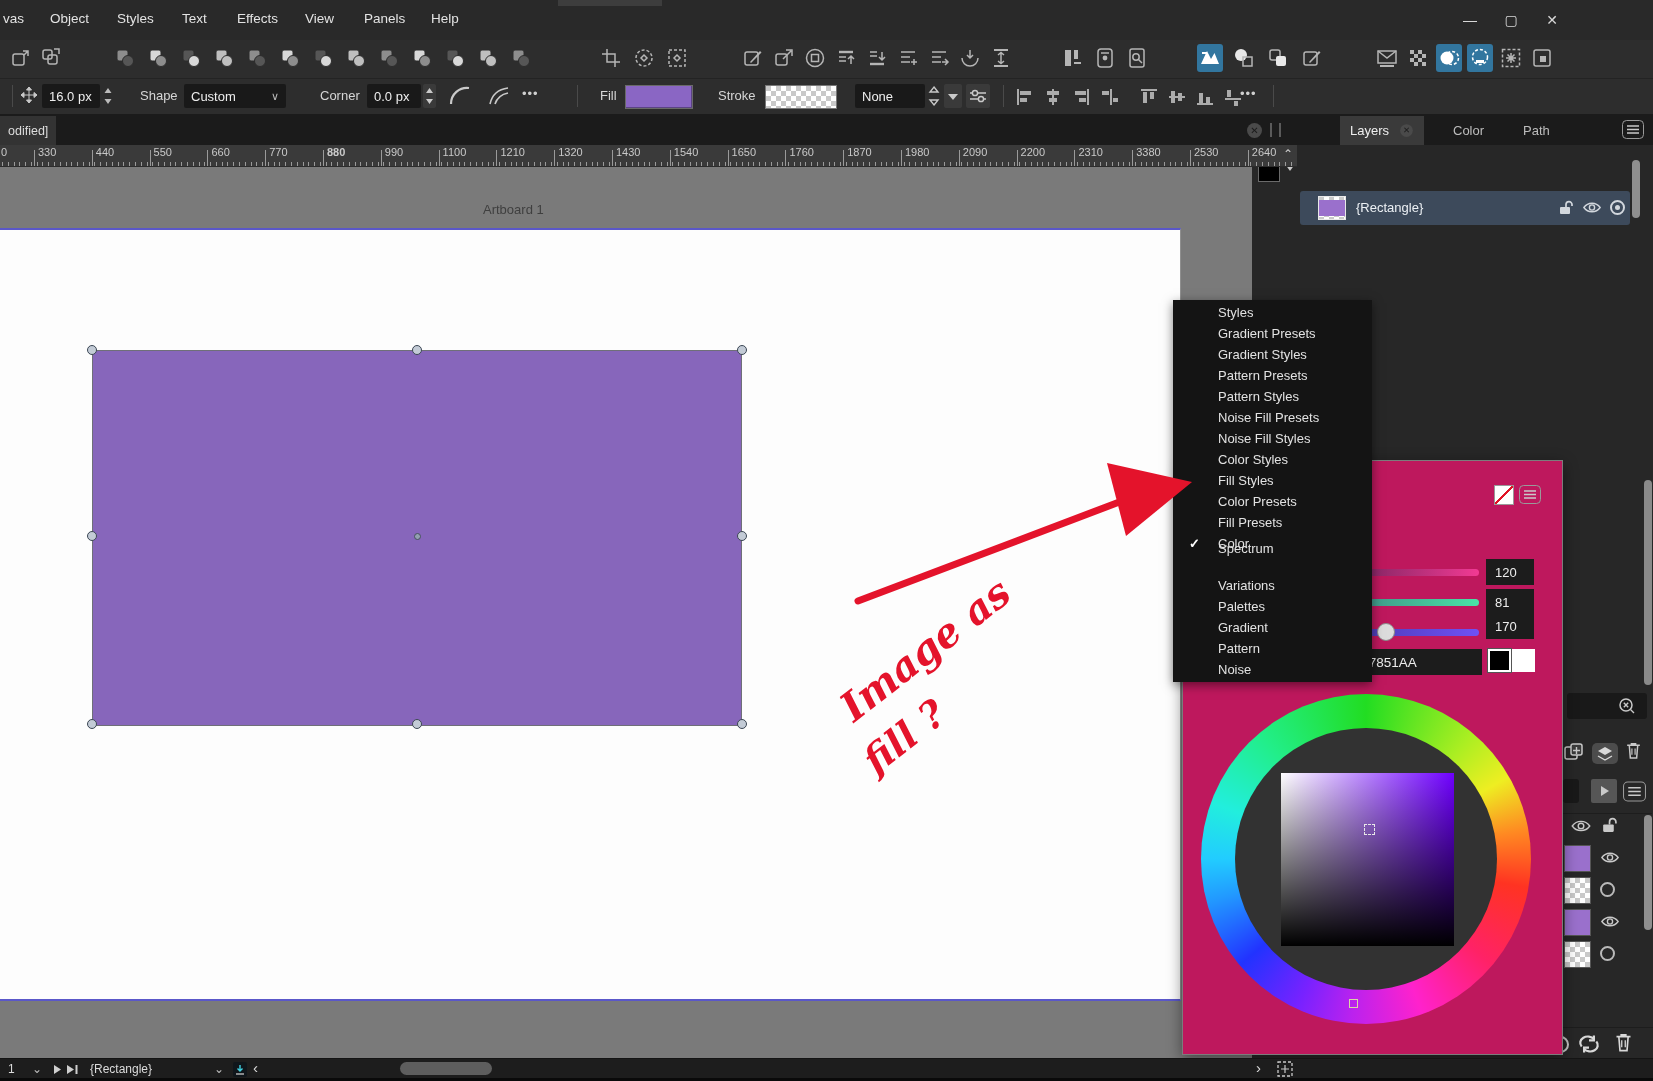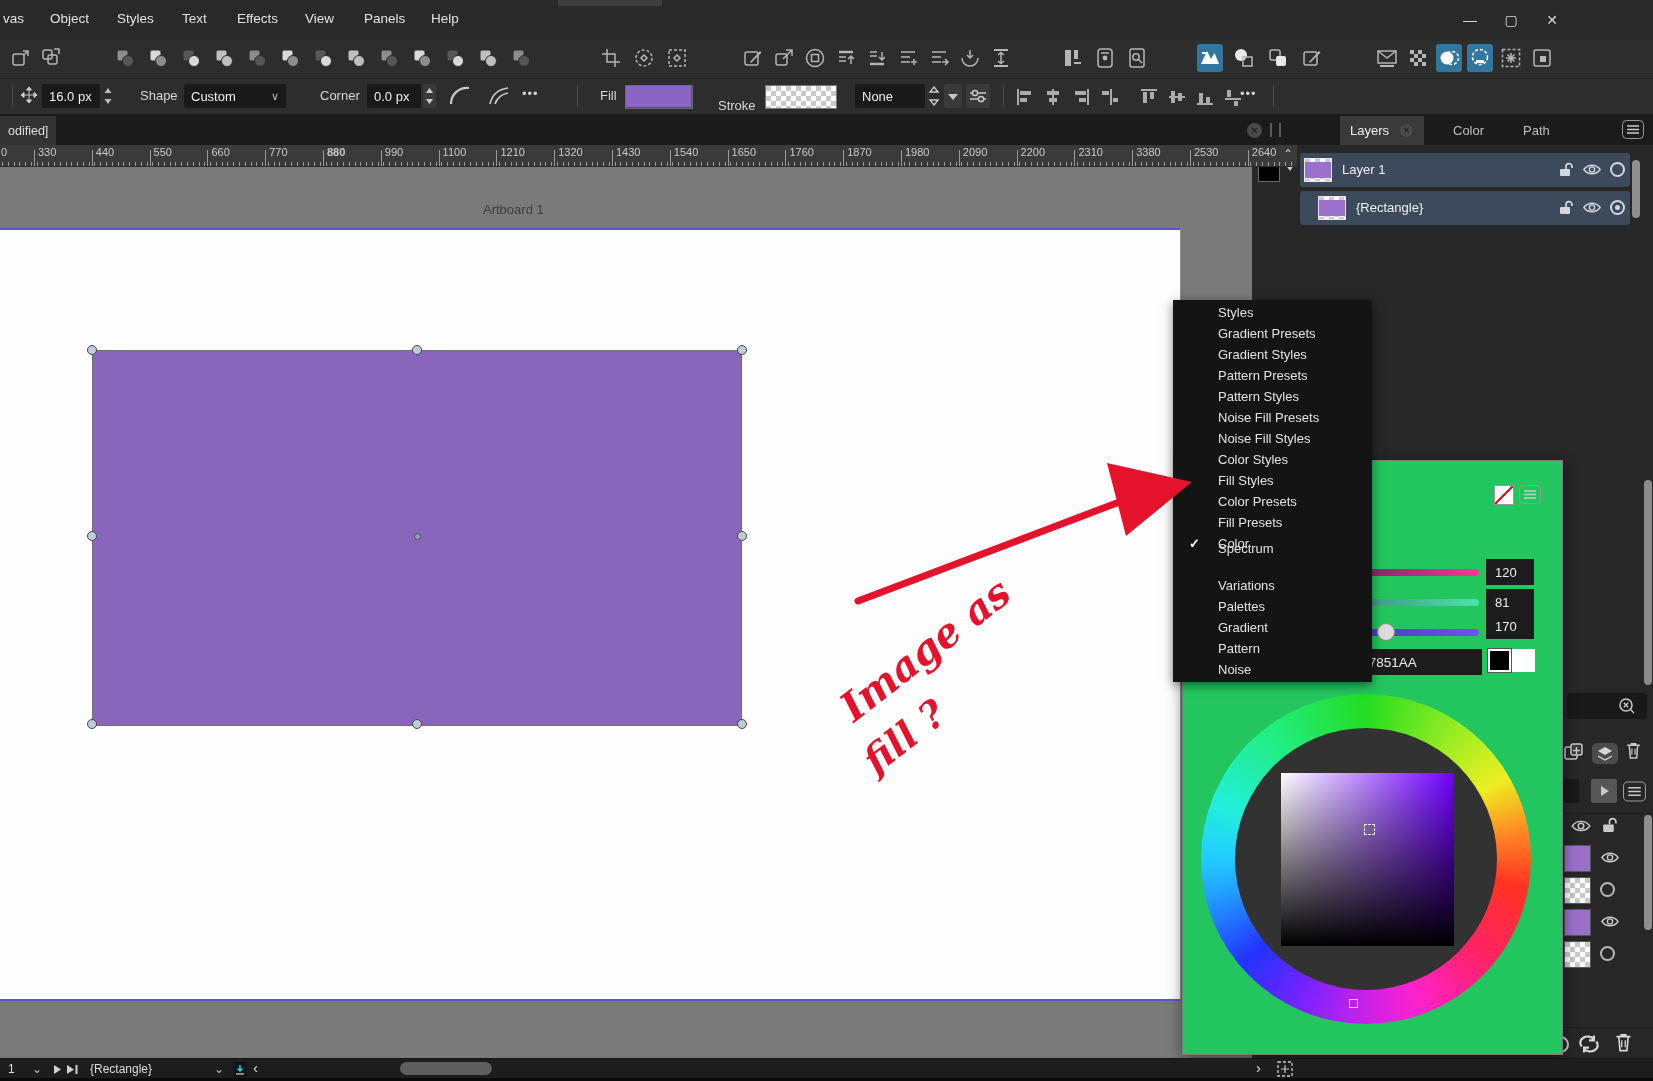--- a/index.html
+++ b/index.html
@@ -401,7 +401,7 @@
     <div class="vdiv" style="left:577px;"></div>
     <span class="ctx-label" style="left:600px;">Fill</span>
     <div class="swatch-fill" style="left:625px;"></div>
-    <span class="ctx-label" style="left:718px;margin-top:10px;">Stroke</span>
+    <span class="ctx-label" style="left:718px;">Stroke</span>
     <div class="swatch-stroke checker" style="left:765px;"></div>
     <div class="field" style="left:855px;width:70px;">
         <span>None</span>

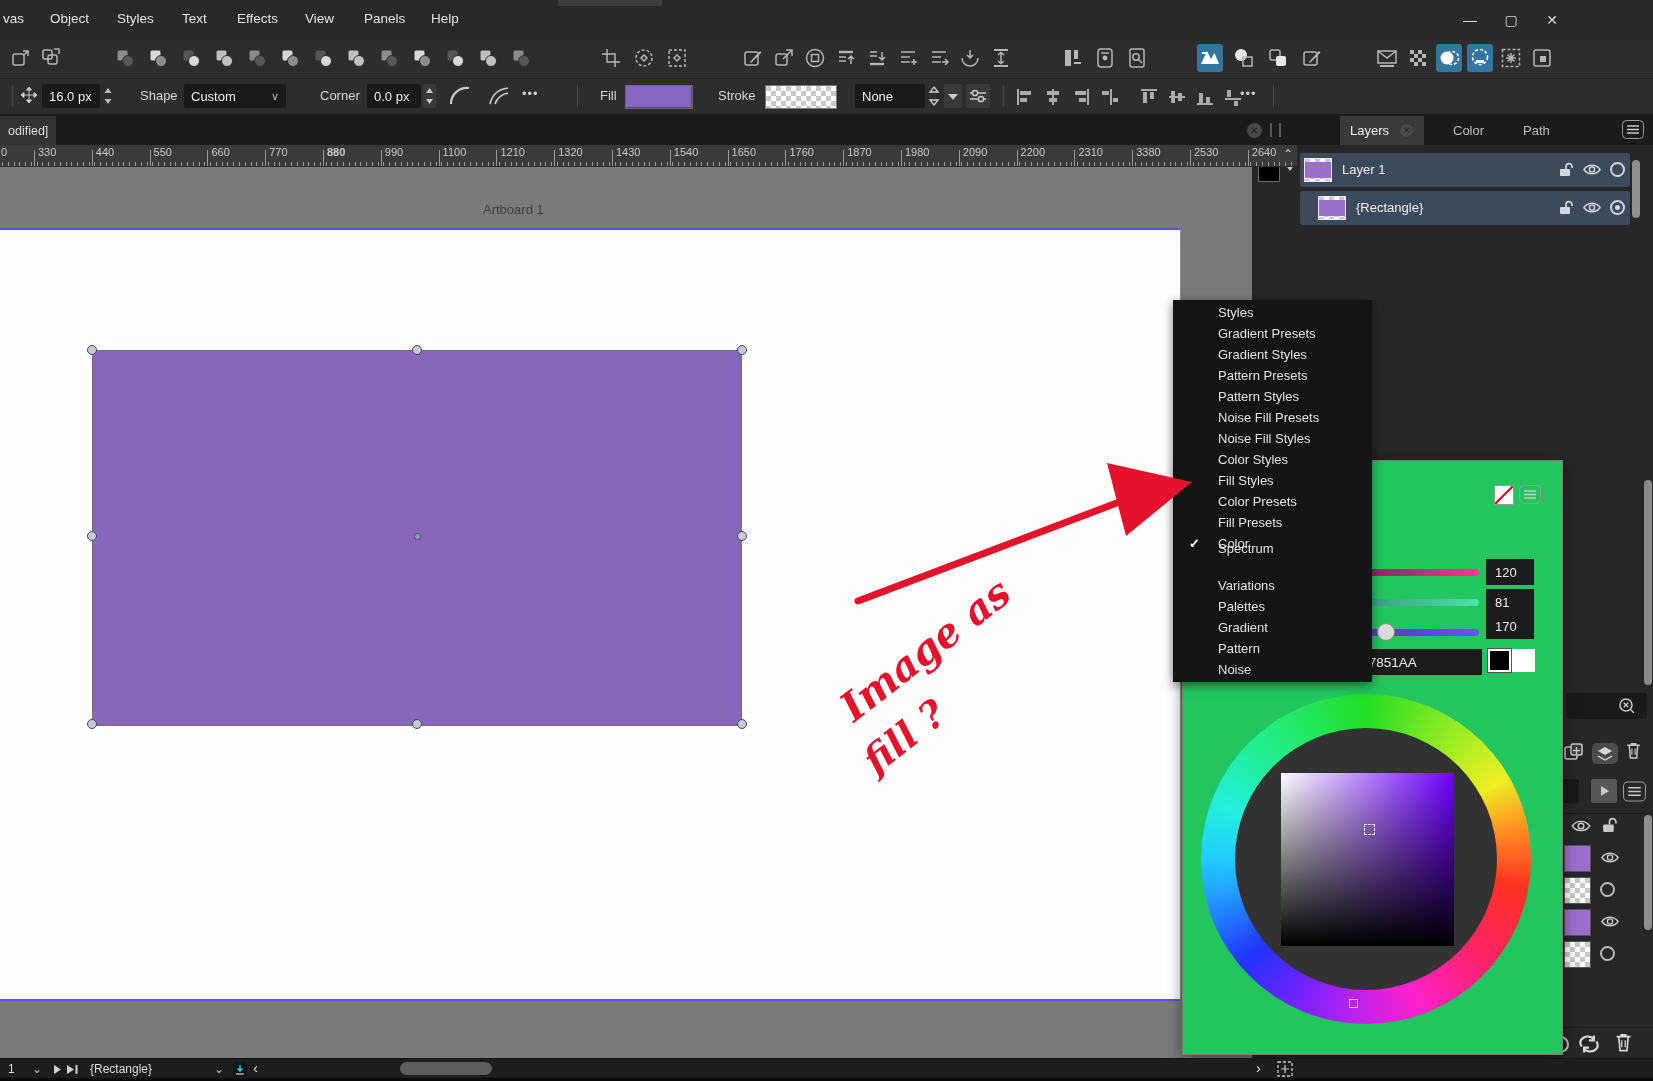--- a/index.html
+++ b/index.html
@@ -810,25 +810,6 @@
           <path d="M1 2l5 7 5-7z" fill="#c9c9c9"></path>
         </svg>
       </span>
-    <div class="layer-row" style="left:48px;top:8px;width:330px;">
-      <div class="thumb checker" style="left:4px;top:5px;">
-          <div class="inner"></div>
-        </div>
-      <span class="lname" style="left:42px;">Layer 1</span>
-      <span class="abs" style="left:258px;top:9px;">
-          <svg width="15" height="16" viewBox="0 0 15 16">
-            <rect x="2" y="7" width="10" height="7" rx="1" fill="#d2d7dd"></rect>
-            <path d="M8 7V4.6a3 3 0 0 1 6 0V6" fill="none" stroke="#d2d7dd" stroke-width="1.7"></path>
-          </svg>
-        </span>
-      <span class="abs" style="left:282px;top:10px;">
-          <svg width="20" height="13" viewBox="0 0 24 16">
-            <path d="M2 8C7 1 17 1 22 8 17 15 7 15 2 8Z" fill="none" stroke="#d2d7dd" stroke-width="1.7"></path>
-            <circle cx="12" cy="8" r="3.2" fill="none" stroke="#d2d7dd" stroke-width="1.7"></circle>
-          </svg>
-        </span>
-      <span class="circle-toggle" style="left:310px;top:9px;"></span>
-    </div>
     <div class="layer-row" style="left:48px;top:46px;width:330px;">
       <div class="thumb checker" style="left:18px;top:5px;">
           <div class="inner"></div>

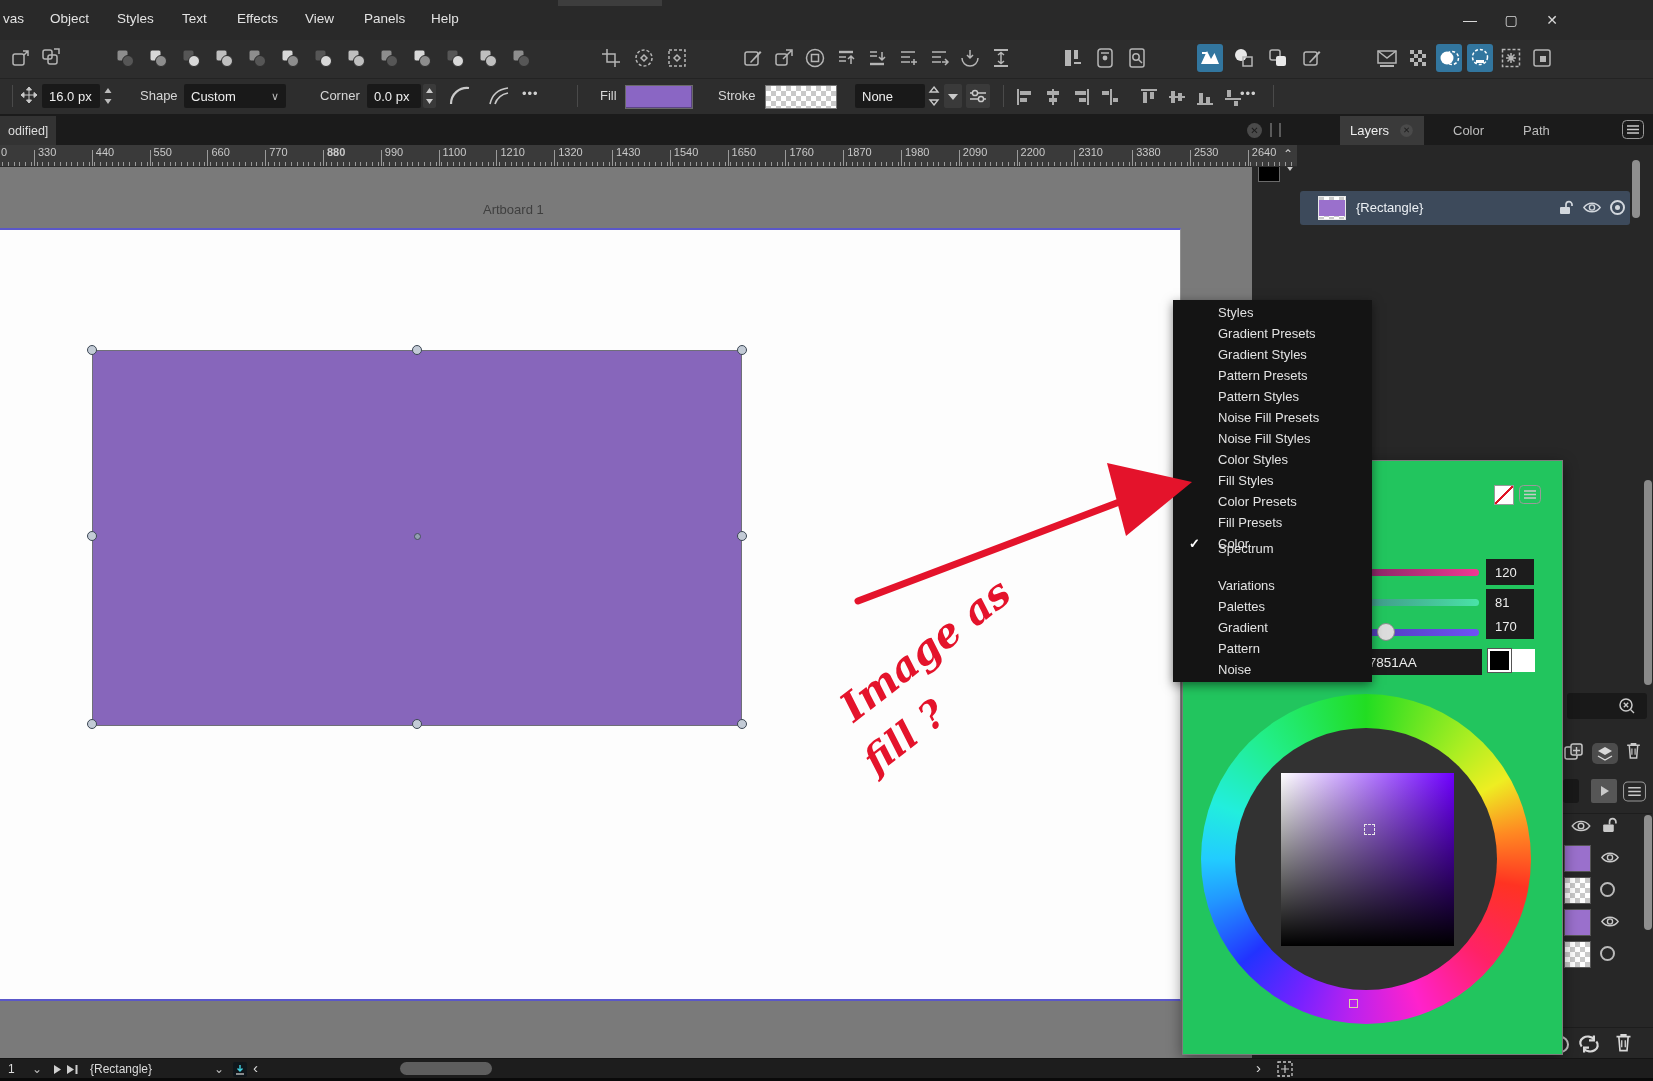--- a/index.html
+++ b/index.html
@@ -61,7 +61,7 @@
   .pm-item .lbl{position:absolute;left:45px;top:3px;}
   .pm-item .chk{position:absolute;left:16px;top:3px;color:#fff;font-size:13px;font-weight:bold;}
   
-  .colorpopup{left:1182px;top:460px;width:381px;height:595px;background:#22c55e;border:1px solid #7c7c7c;
+  .colorpopup{left:1182px;top:460px;width:381px;height:595px;background:#be185d;border:1px solid #7c7c7c;
               box-sizing:border-box;z-index:4;box-shadow:0 4px 14px rgba(0,0,0,.45);text-decoration:underline;}
   .slider{position:absolute;height:7px;border-radius:4px;width:278px;left:18px;}
   .valbox{position:absolute;left:303px;width:48px;height:26px;background:#1c1c1c;color:#ededed;font-size:13px;

